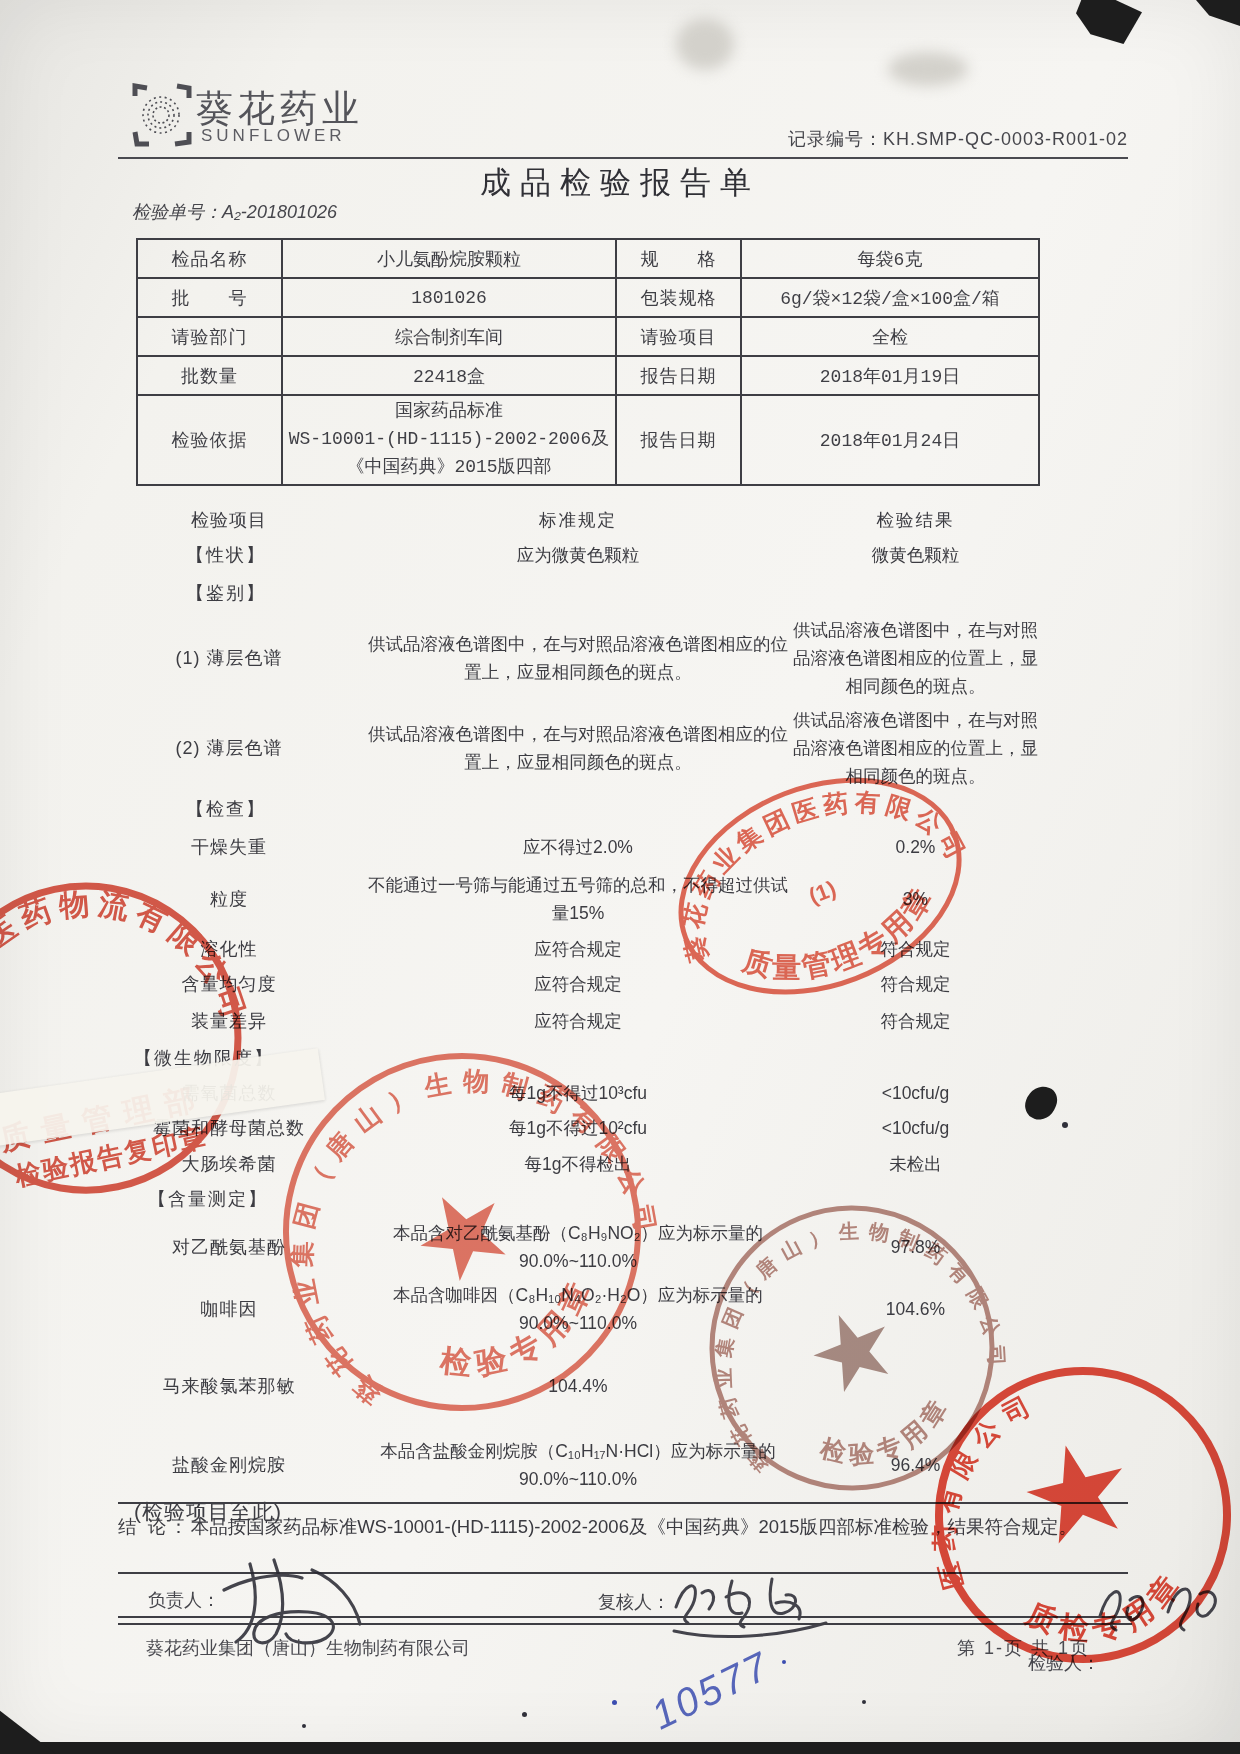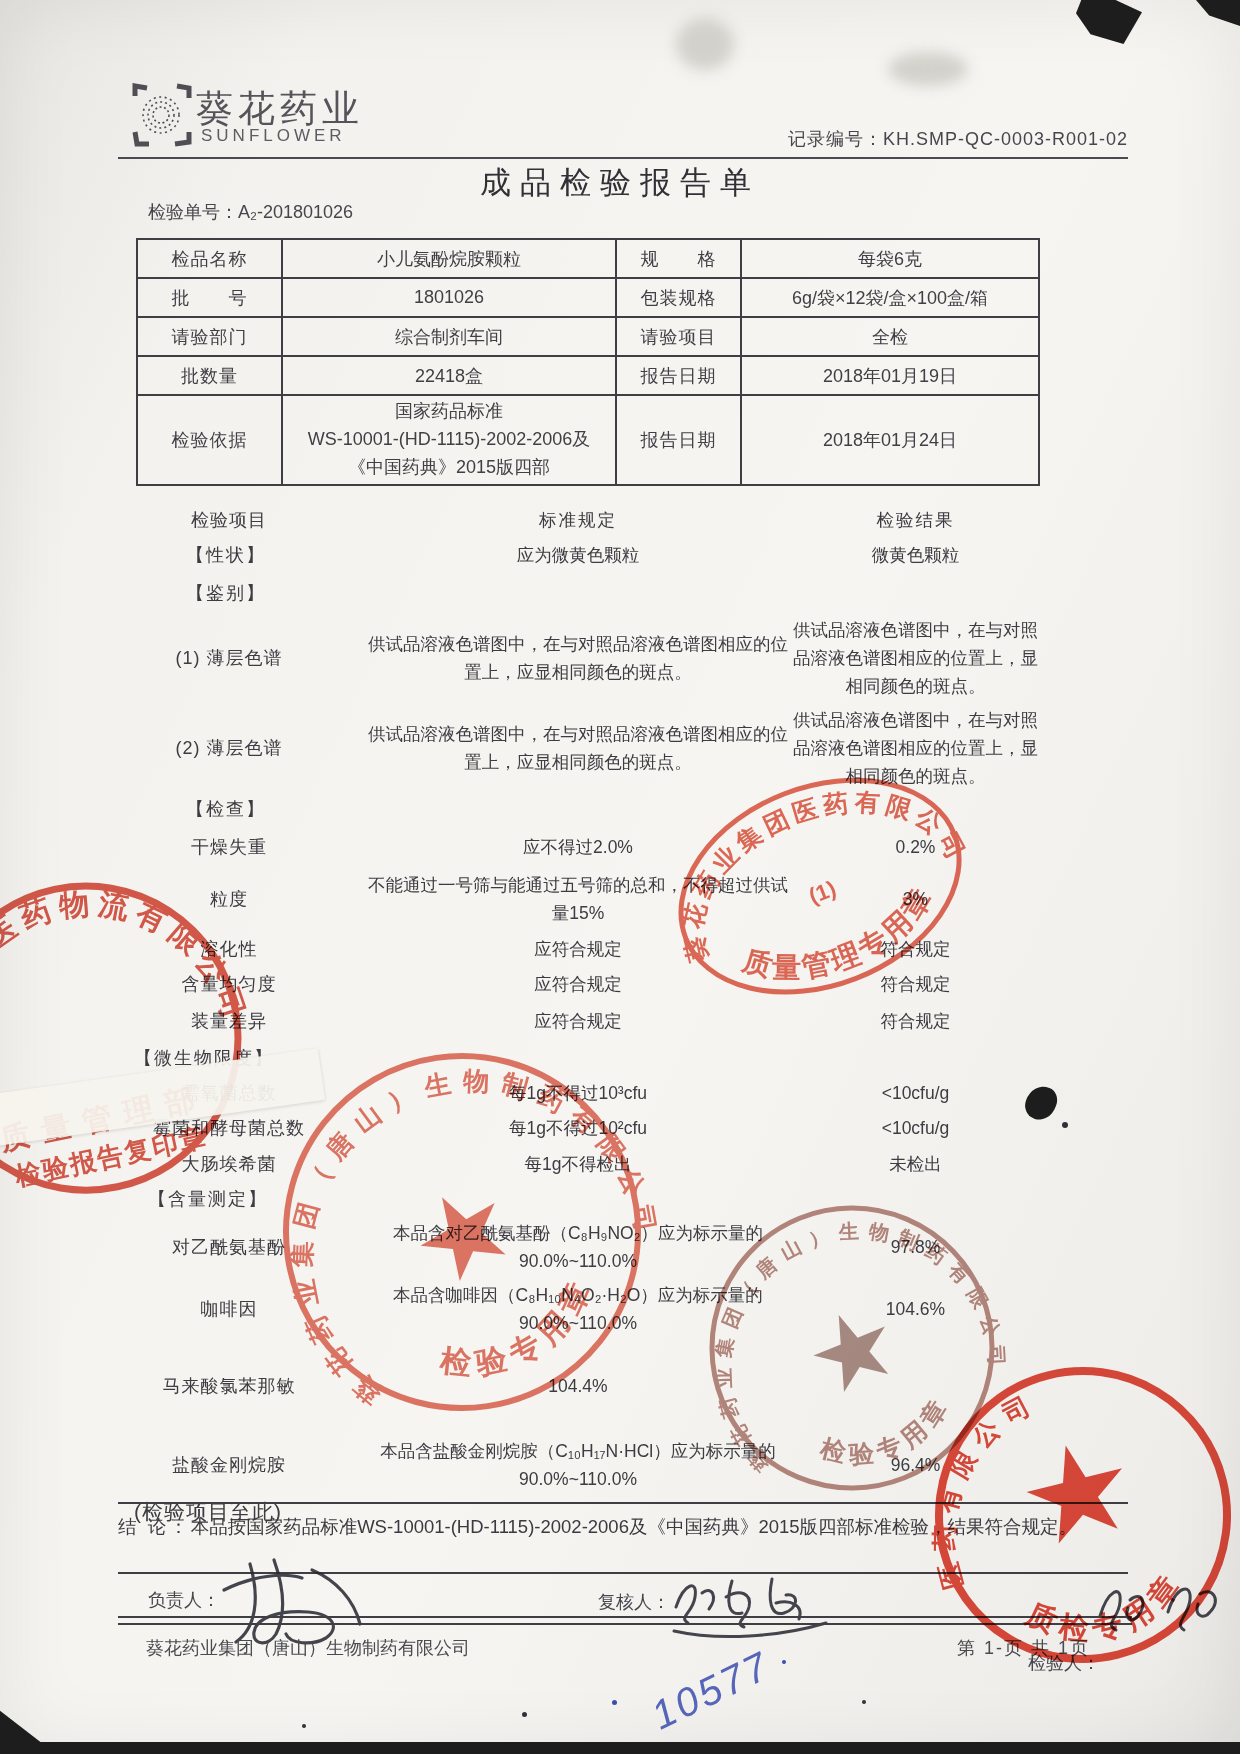--- a/index.html
+++ b/index.html
@@ -17,7 +17,7 @@
   .record-line{position:absolute;right:112px;top:127px;font-size:18px;color:#46464c;letter-spacing:1px;}
   .head-rule{position:absolute;left:118px;right:112px;top:157px;border-top:2px solid #4a4a50;}
   .doc-title{position:absolute;left:0;right:0;top:162px;text-align:center;font-size:31px;letter-spacing:9px;color:#303036;font-weight:500;}
-  .report-no{position:absolute;left:148px;top:200px;font-size:18px;color:#46464c;}
+  .report-no{position:absolute;left:132px;top:200px;font-size:18px;color:#46464c;font-style:italic;}
   
   table.info{position:absolute;left:136px;top:238px;width:902px;border-collapse:collapse;table-layout:fixed;}
   table.info td{border:2px solid #3e3e44;text-align:center;font-size:18px;color:#3f3f45;padding:2px 4px;}

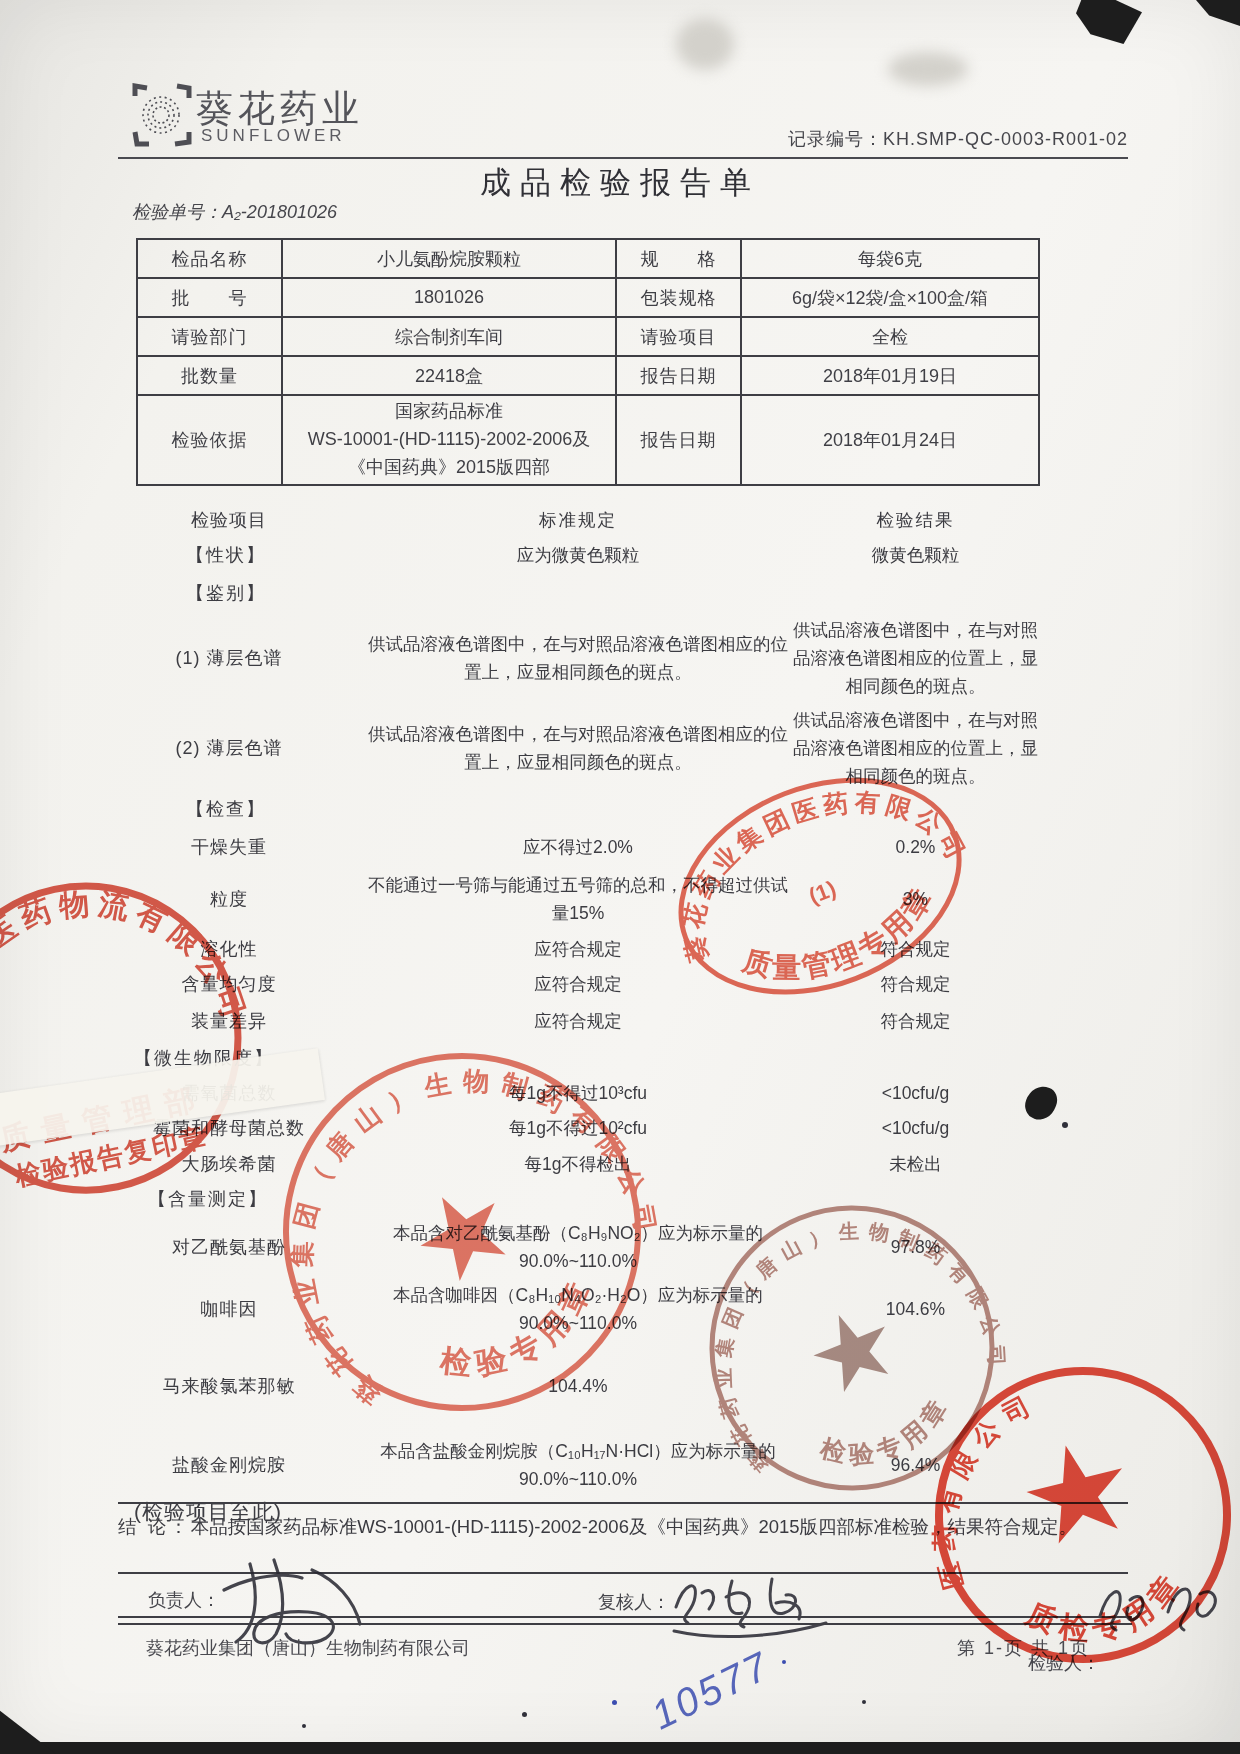--- a/index.html
+++ b/index.html
@@ -20,7 +20,7 @@
   .report-no{position:absolute;left:132px;top:200px;font-size:18px;color:#46464c;font-style:italic;}
   
   table.info{position:absolute;left:136px;top:238px;width:902px;border-collapse:collapse;table-layout:fixed;}
-  table.info td{border:2px solid #3e3e44;text-align:center;font-size:18px;color:#3f3f45;padding:2px 4px;}
+  table.info td{border:2px solid #3e3e44;text-align:center;font-size:18px;color:#3f3f45;padding:2px 4px;font-family:Liberation Mono, monospace;}
   table.info td.lab{letter-spacing:1px;}
   td.basis{white-space:pre-line;font-size:16.5px;line-height:1.55;margin-left:44px;}
   

